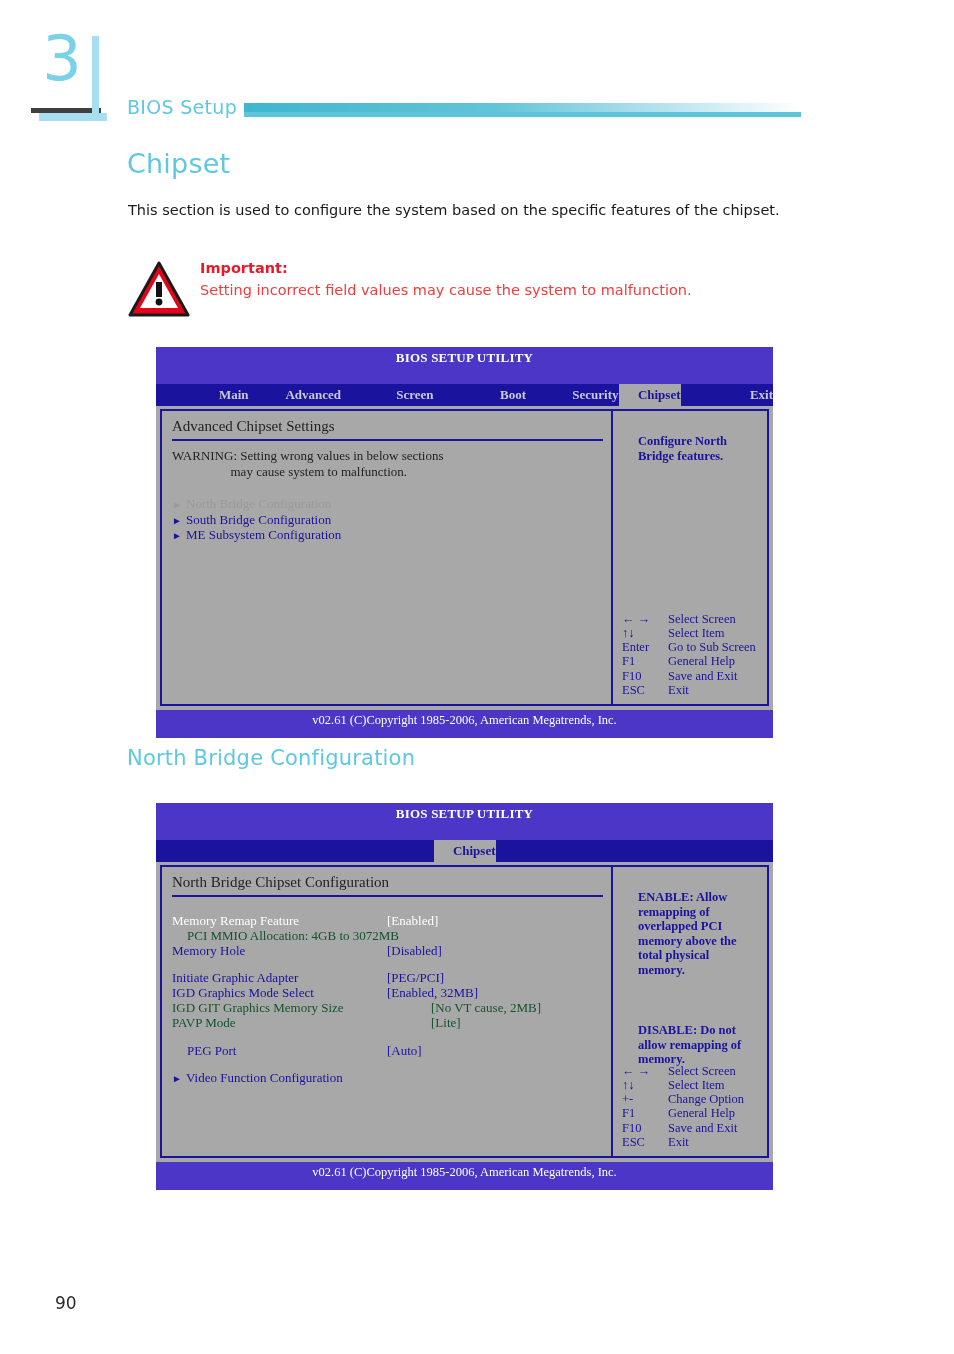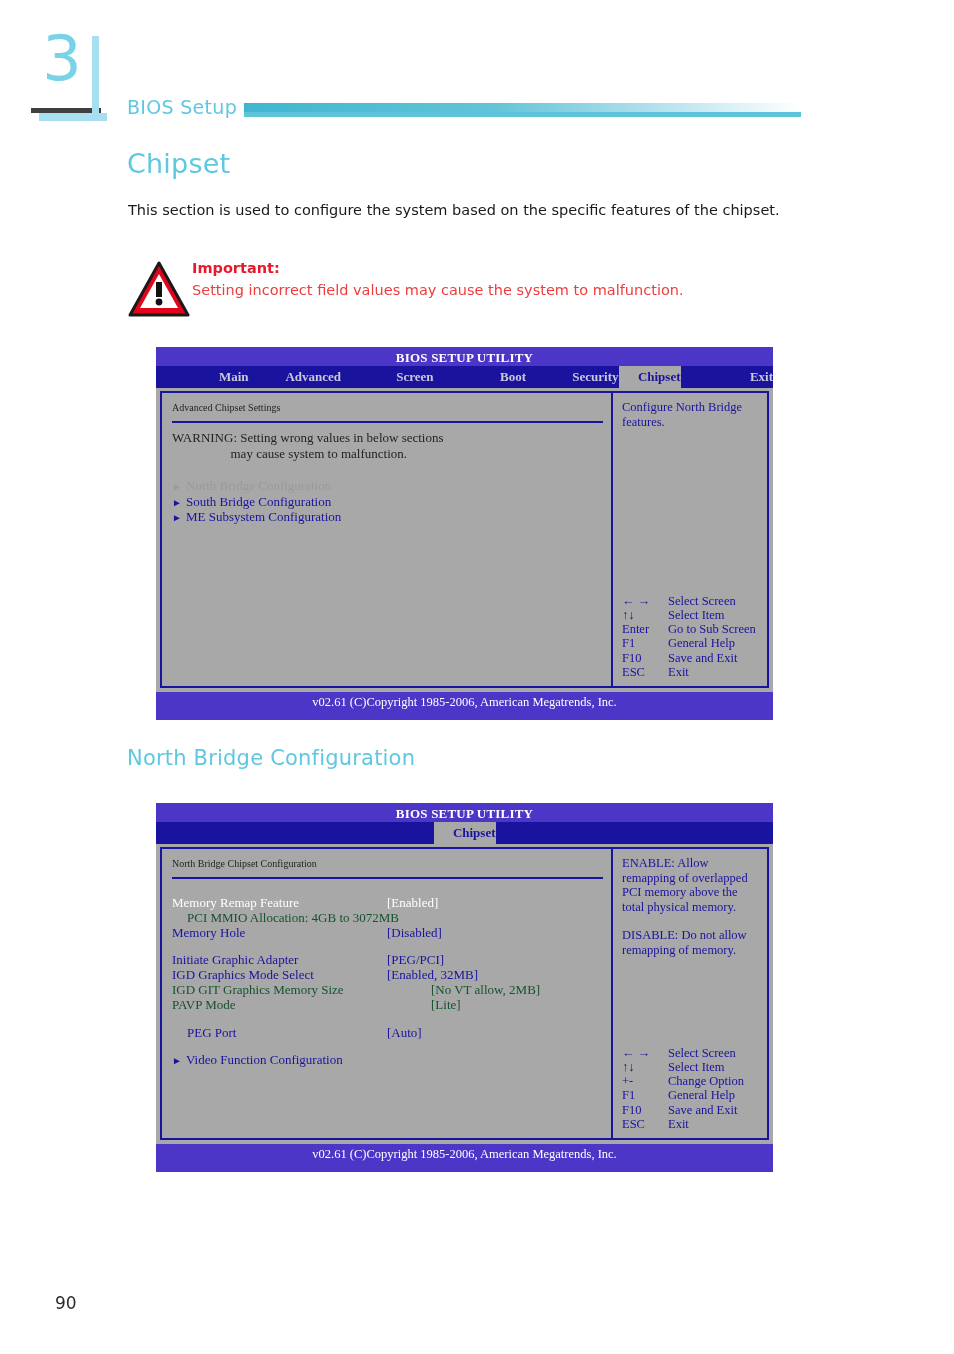--- a/index.html
+++ b/index.html
@@ -130,7 +130,7 @@
   }
   #important-text {
     position: absolute;
-    left: 64px;
+    left: 72px;
     top: 0px;
     width: 600px;
   }

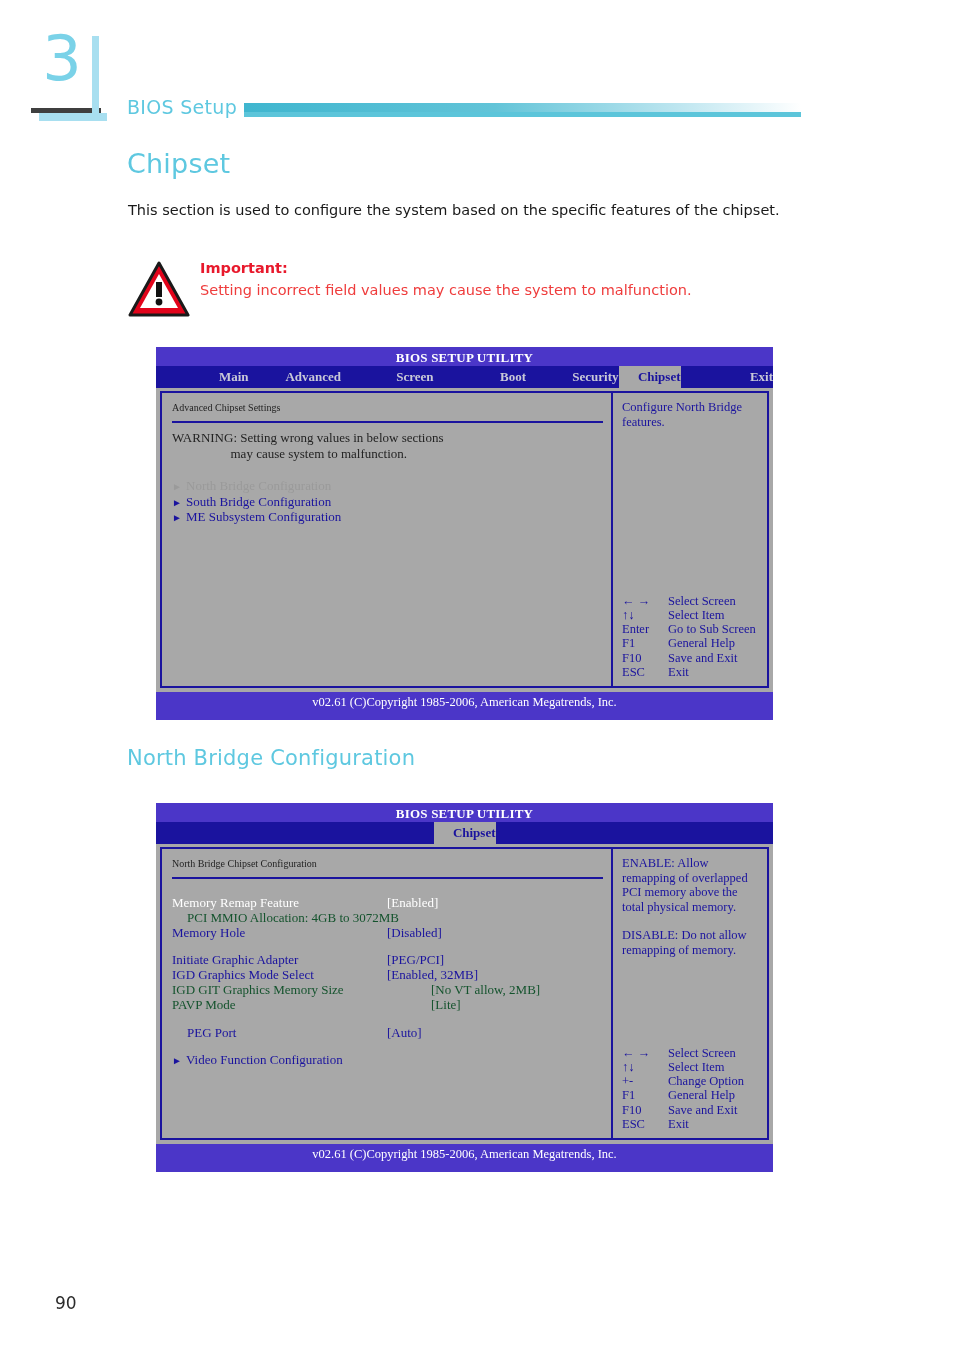--- a/index.html
+++ b/index.html
@@ -158,7 +158,7 @@
   #bios-2 { left: 156px; top: 803px; }
 
   .bios-title {
-    height: 19px;
+    height: 37px;
     background: #4b36c8;
     color: #ffffff;
     font-size: 13px;

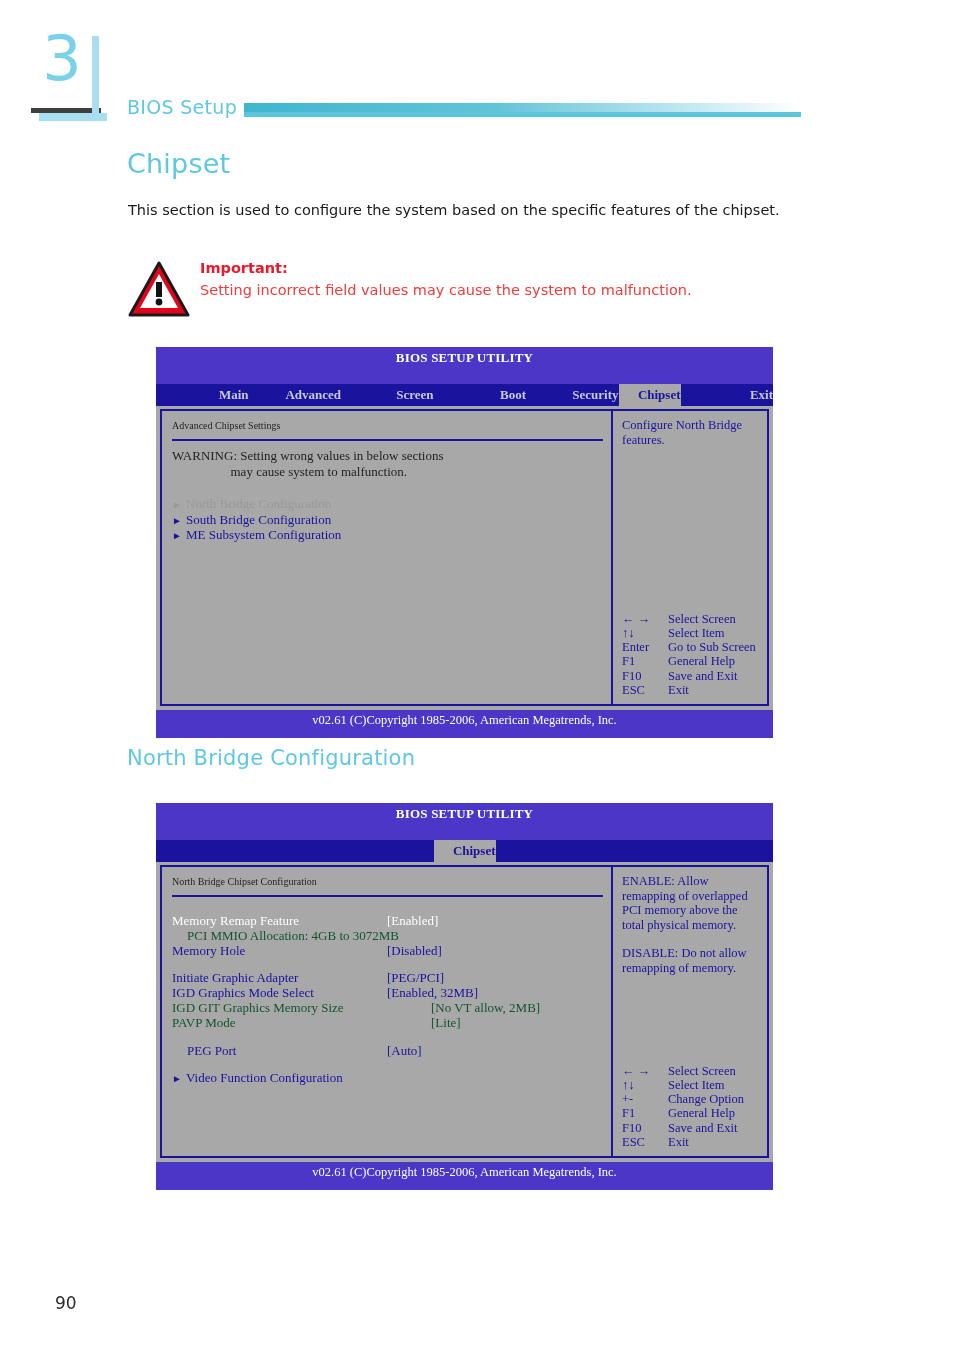--- a/index.html
+++ b/index.html
@@ -215,7 +215,7 @@
   #bios-2 .bios-right { width: 158px; height: 293px; }
 
   .panel-head {
-    font-size: 10px;
+    font-size: 15px;
     color: #232323;
     line-height: 16px;
   }

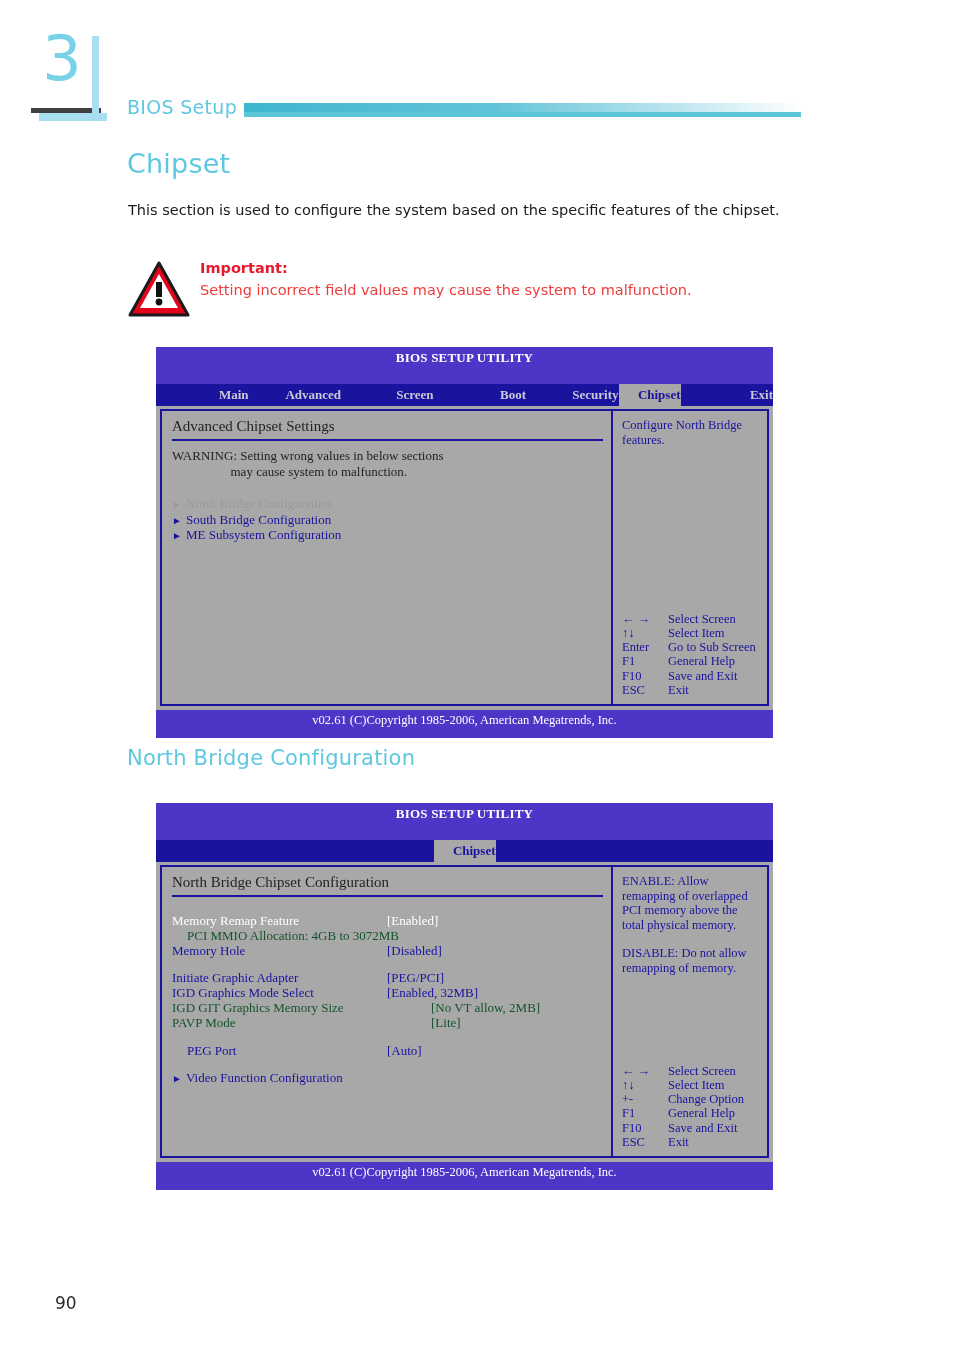--- a/index.html
+++ b/index.html
@@ -267,7 +267,7 @@
     line-height: 14.5px;
     color: #1a139e;
   }
-  .help-text p { margin: 0; }
+  .help-text p { margin: 16px; font-weight: bold; }
   .help-text .sp { height: 14px; }
 
   .keys {

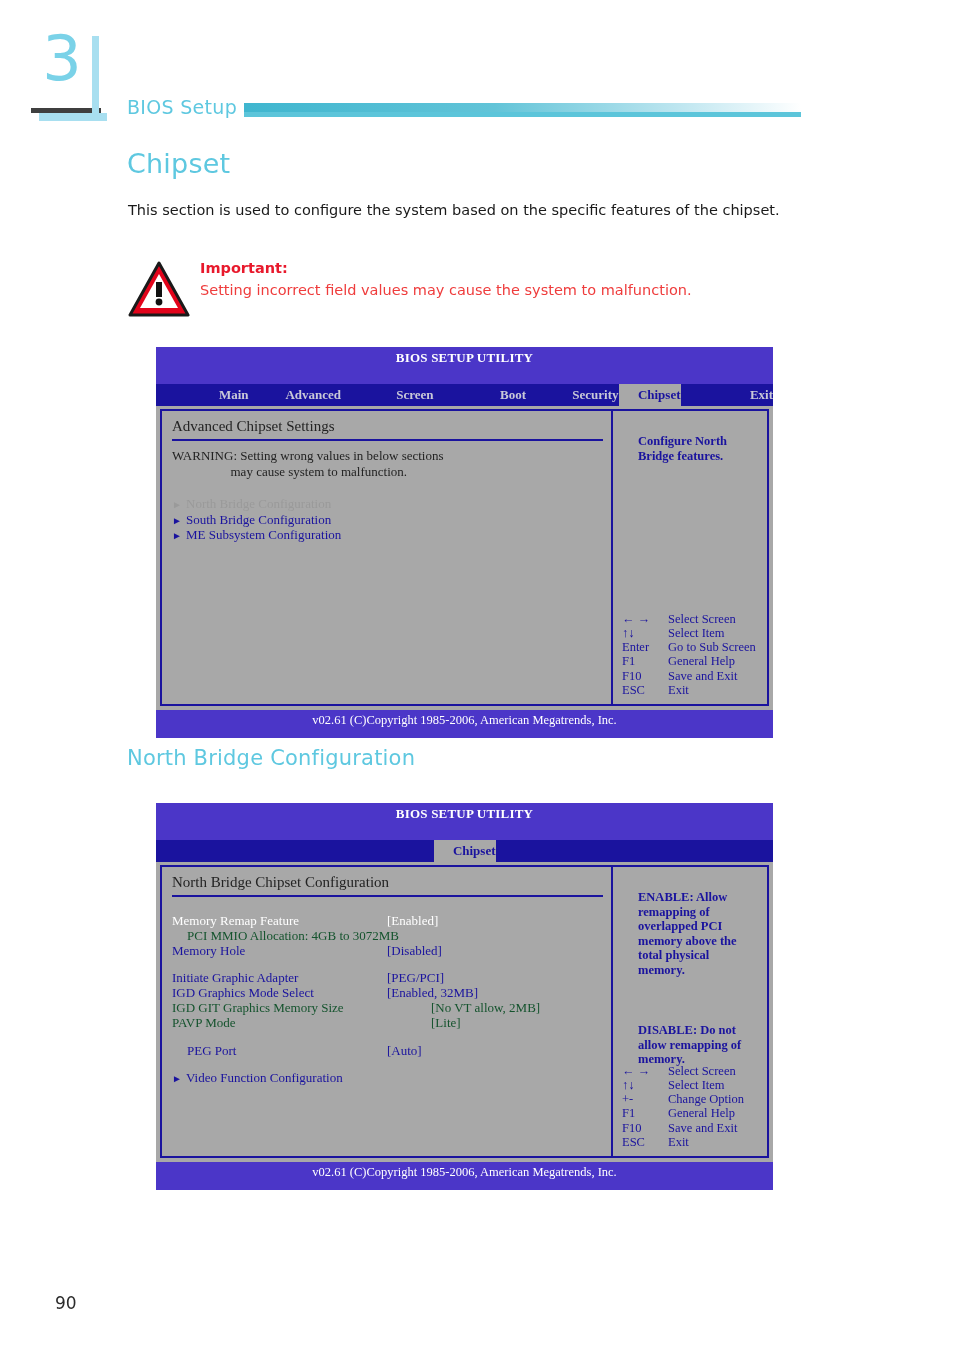--- a/index.html
+++ b/index.html
@@ -394,7 +394,7 @@
         <div class="gap"></div>
         <div class="srow"><span class="lbl">Initiate Graphic Adapter</span><span class="val">[PEG/PCI]</span></div>
         <div class="srow"><span class="lbl">IGD Graphics Mode Select</span><span class="val">[Enabled, 32MB]</span></div>
-        <div class="srow dim"><span class="lbl">IGD GIT Graphics Memory Size</span><span class="val">[No VT allow, 2MB]</span></div>
+        <div class="srow dim"><span class="lbl">IGD GIT Graphics Memory Size</span><span class="val">[No VT cause, 2MB]</span></div>
         <div class="srow dim"><span class="lbl">PAVP Mode</span><span class="val">[Lite]</span></div>
         <div class="gap"></div>
         <div class="srow indent"><span class="lbl">PEG Port</span><span class="val">[Auto]</span></div>

